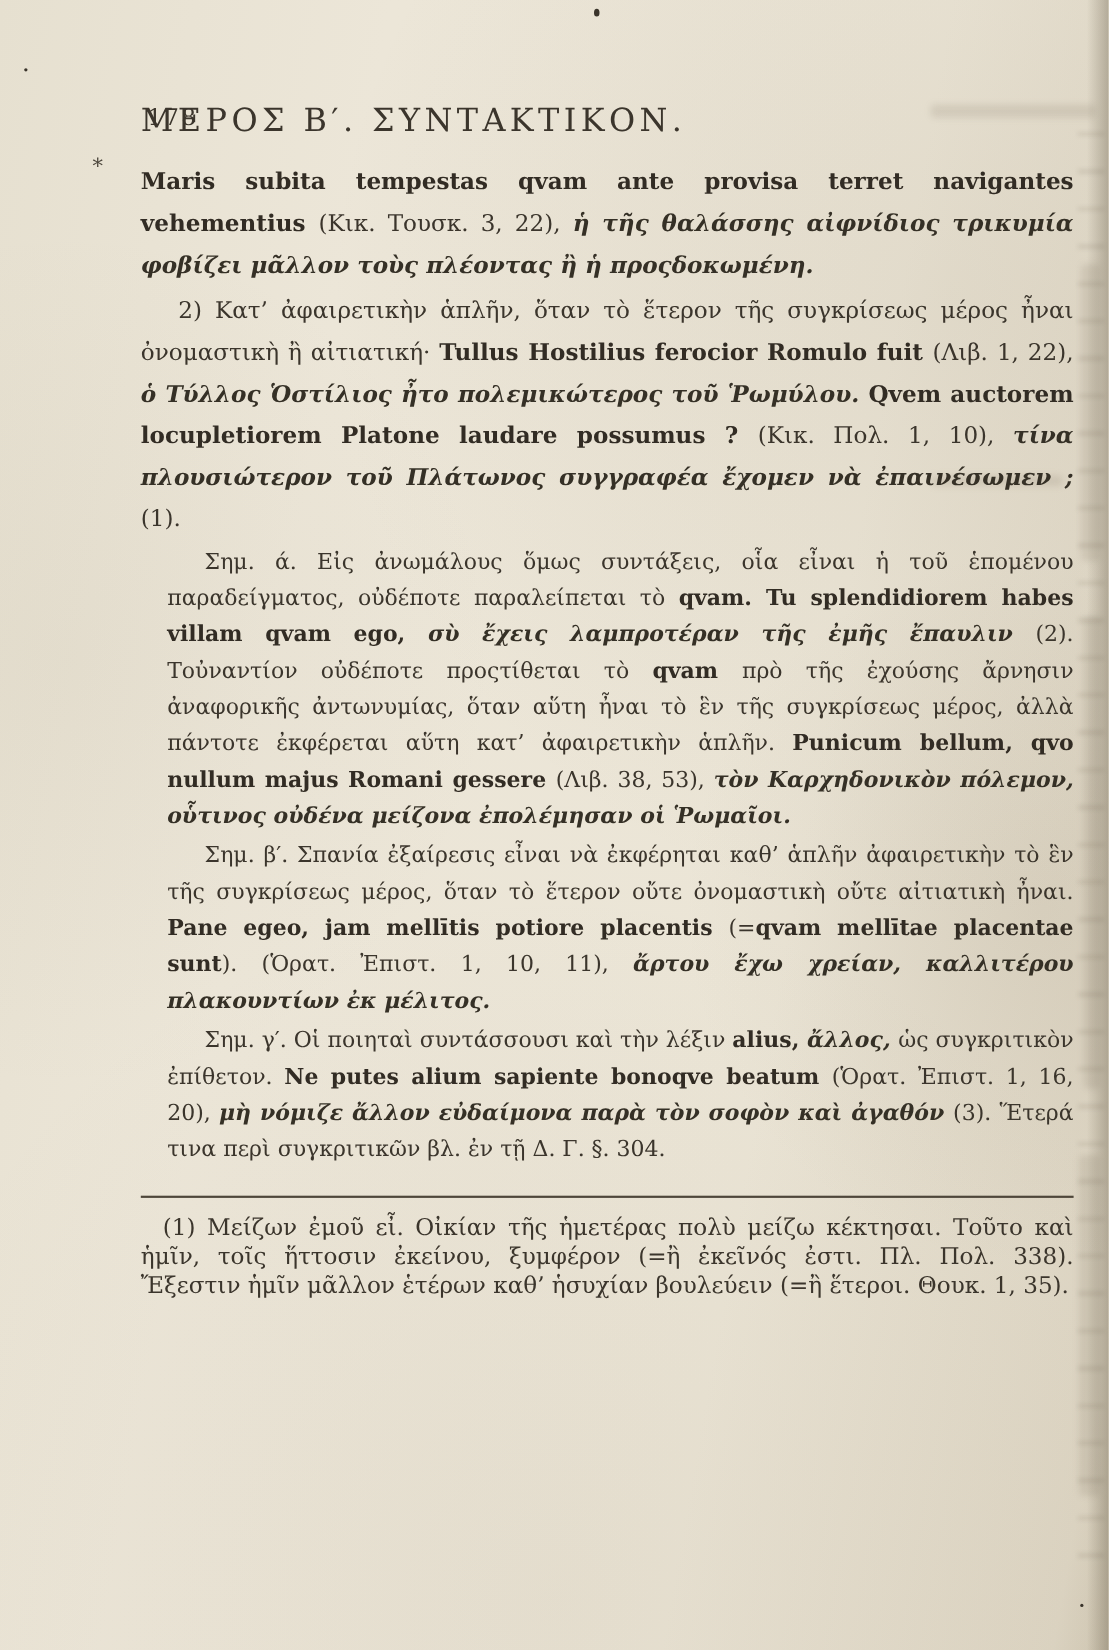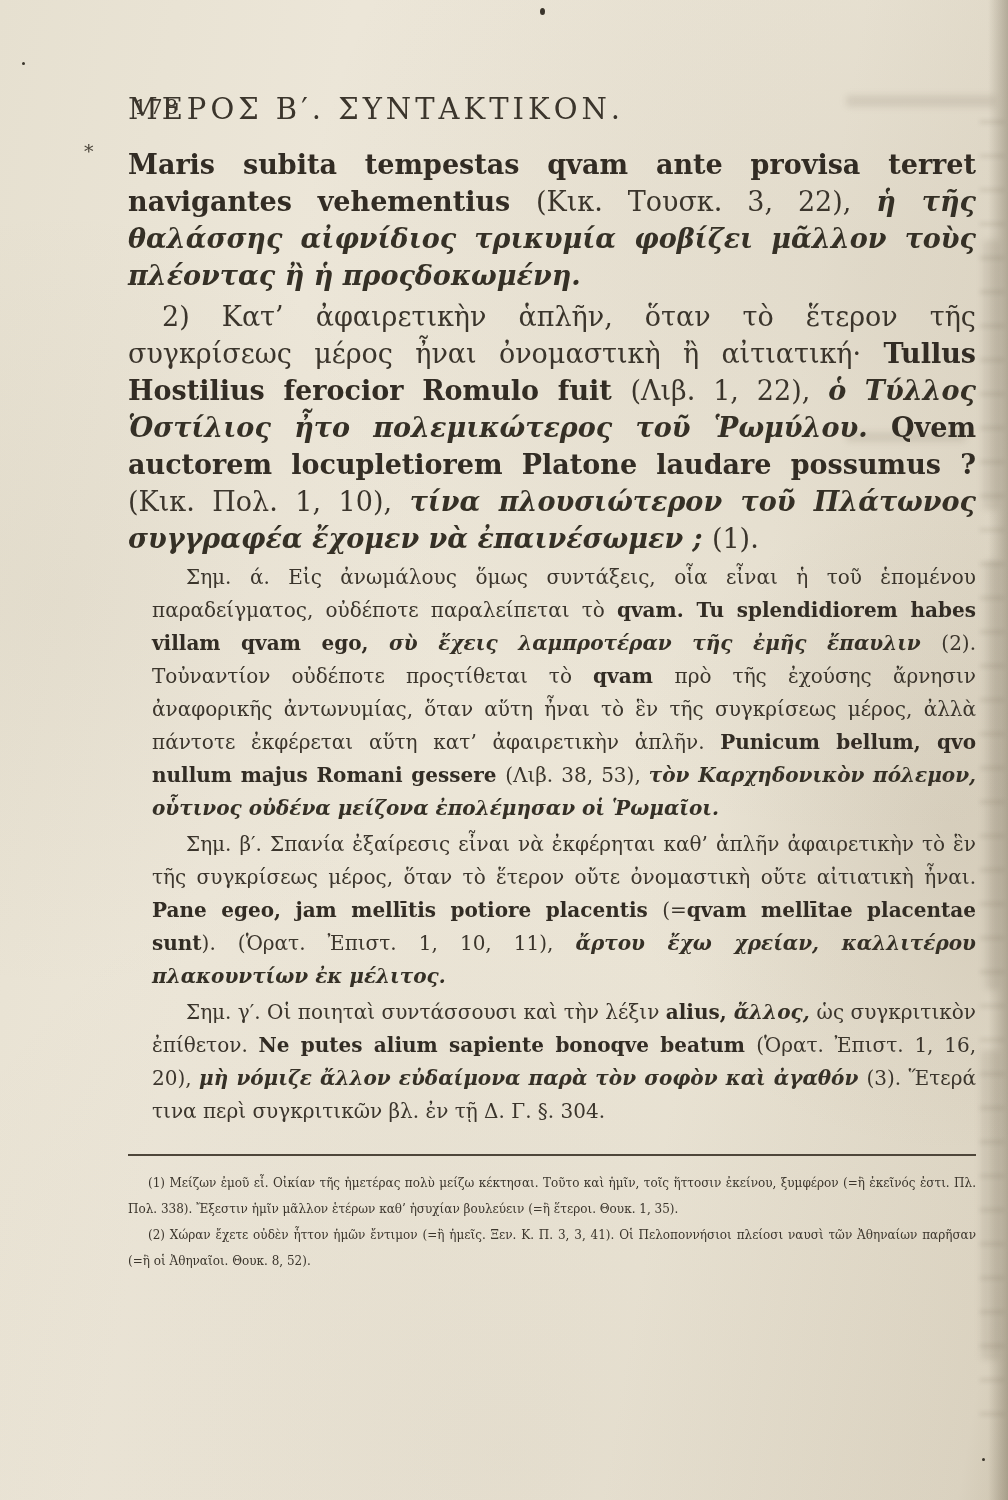--- a/index.html
+++ b/index.html
@@ -76,7 +76,7 @@
   }
 
   .para { margin: 0; text-align: justify; hyphens: none; }
-  .para.main { font-size: 27px; line-height: 37px; margin-bottom: 4px; }
+  .para.main { font-size: 21px; line-height: 37px; margin-bottom: 4px; }
   .para.note { font-size: 20px; line-height: 33px; margin-bottom: 3px; margin-left: 24px; }
   .para.foot { font-size: 12px; line-height: 26px; margin: 0; }
   .para.indent { text-indent: 34px; }

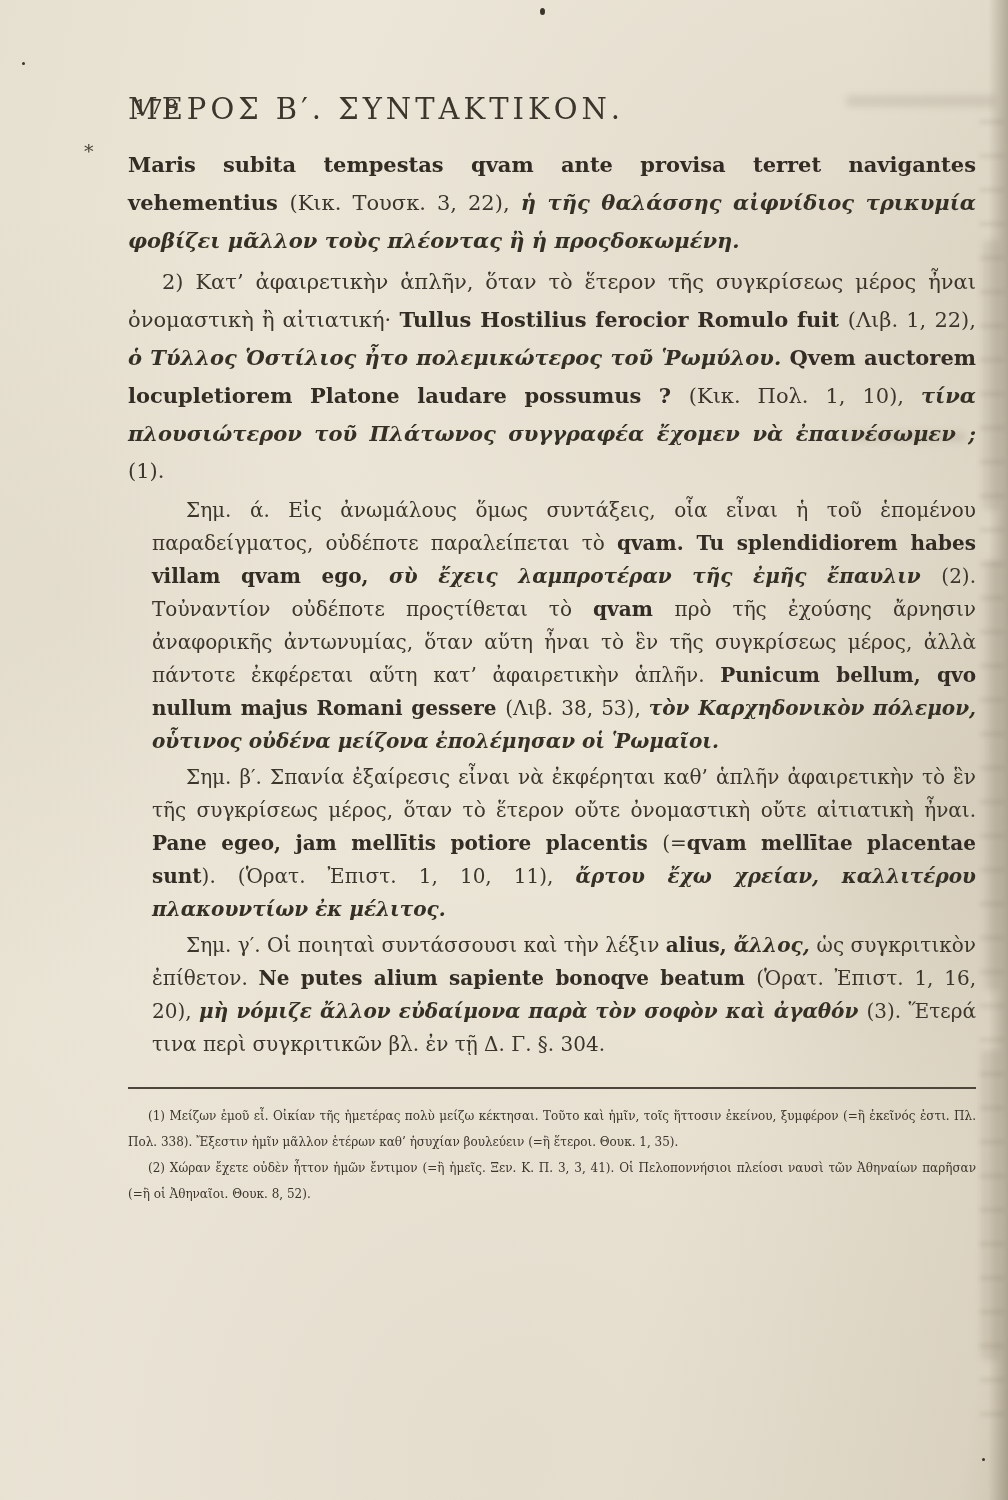--- a/index.html
+++ b/index.html
@@ -78,7 +78,7 @@
   .para { margin: 0; text-align: justify; hyphens: none; }
   .para.main { font-size: 21px; line-height: 37px; margin-bottom: 4px; }
   .para.note { font-size: 20px; line-height: 33px; margin-bottom: 3px; margin-left: 24px; }
-  .para.foot { font-size: 12px; line-height: 26px; margin: 0; }
+  .para.foot { font-size: 21px; line-height: 26px; margin: 0; }
   .para.indent { text-indent: 34px; }
   .para.foot.indent { text-indent: 20px; }
 

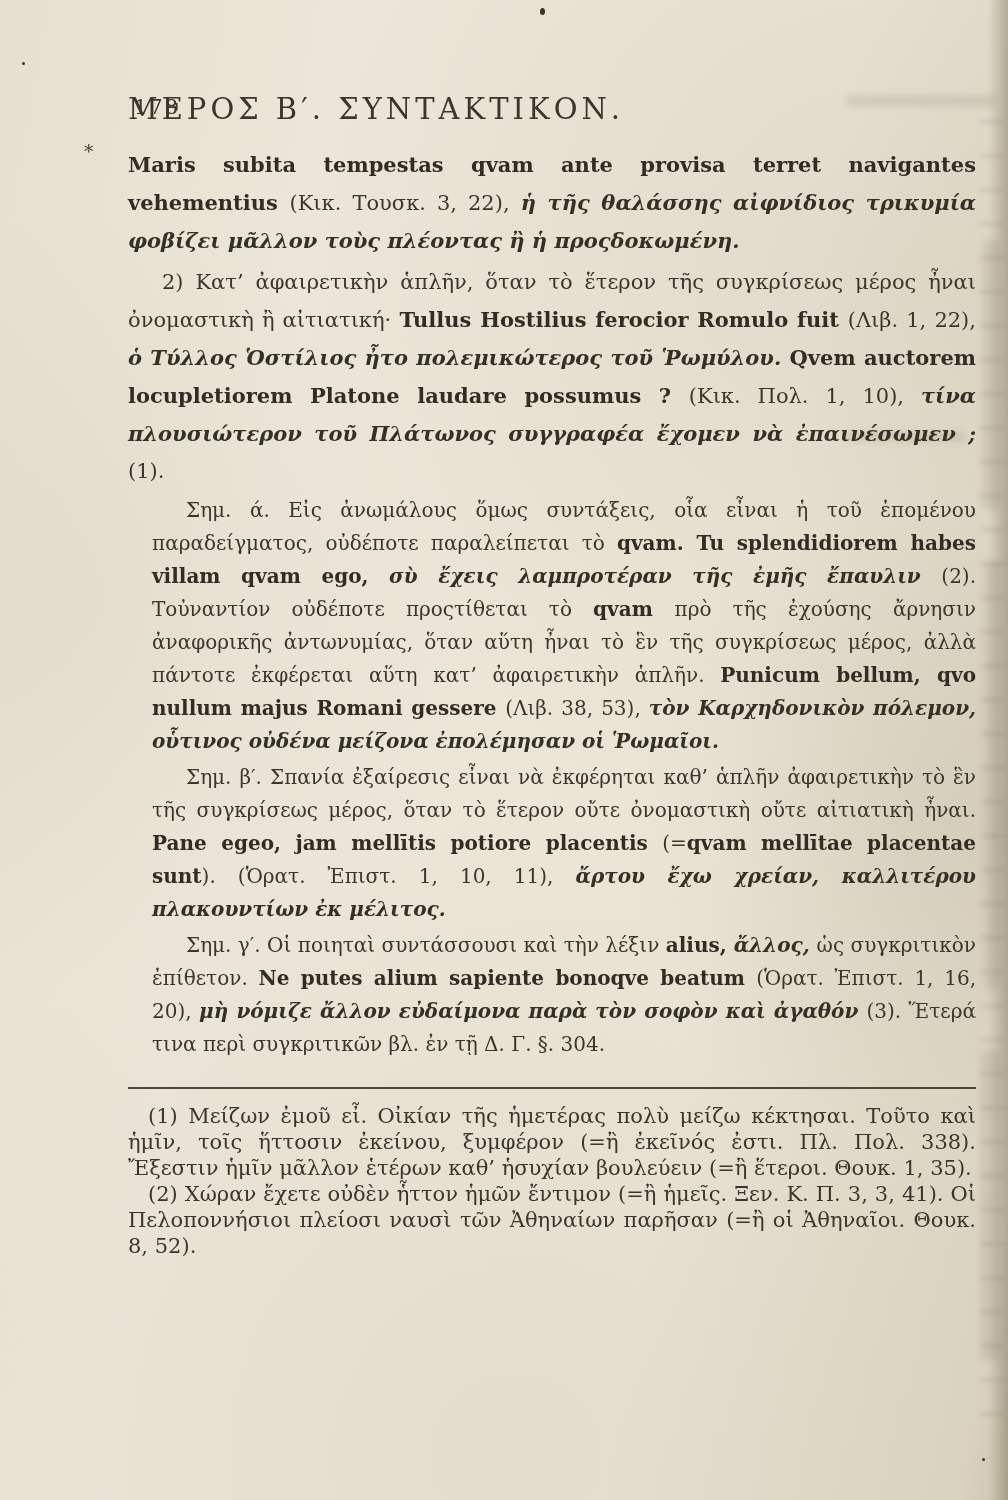--- a/index.html
+++ b/index.html
@@ -134,7 +134,6 @@
 
     <div class="footnotes">
     <p class="para foot indent"><span class="seg-n">(1) Μείζων ἐμοῦ εἶ. Οἰκίαν τῆς ἡμετέρας πολὺ μείζω κέκτησαι. Τοῦτο καὶ ἡμῖν, τοῖς ἥττοσιν ἐκείνου, ξυμφέρον (=ἢ ἐκεῖνός ἐστι. Πλ. Πολ. 338). Ἔξεστιν ἡμῖν μᾶλλον ἑτέρων καθ’ ἡσυχίαν βουλεύειν (=ἢ ἕτεροι. Θουκ. 1, 35).</span></p>
-        <p class="para foot indent"><span class="seg-n">(2) Χώραν ἔχετε οὐδὲν ἧττον ἡμῶν ἔντιμον (=ἢ ἡμεῖς. Ξεν. Κ. Π. 3, 3, 41). Οἱ Πελοποννήσιοι πλείοσι ναυσὶ τῶν Ἀθηναίων παρῆσαν (=ἢ οἱ Ἀθηναῖοι. Θουκ. 8, 52).</span></p>
       </div>
 
   </div>

